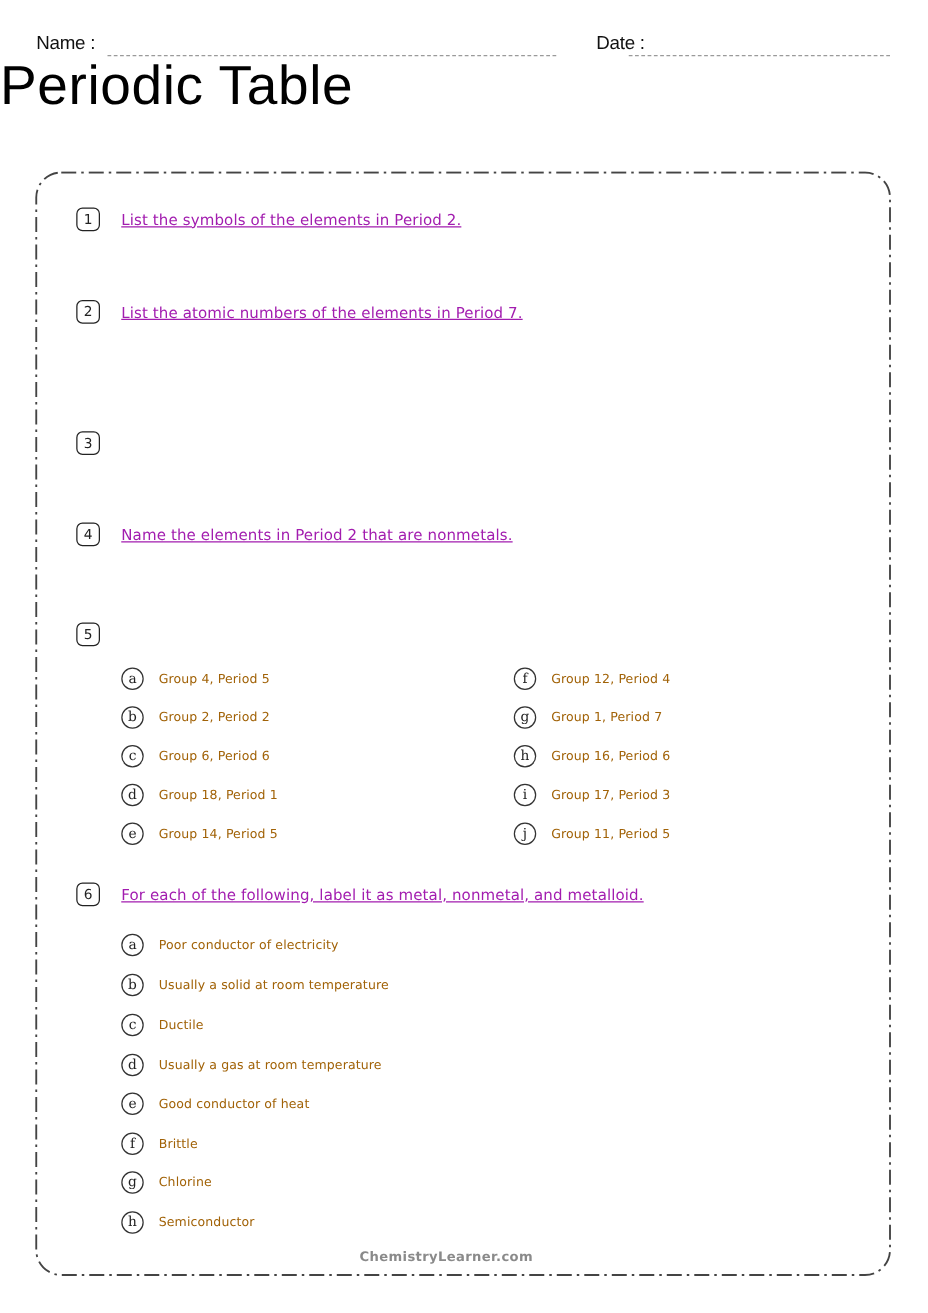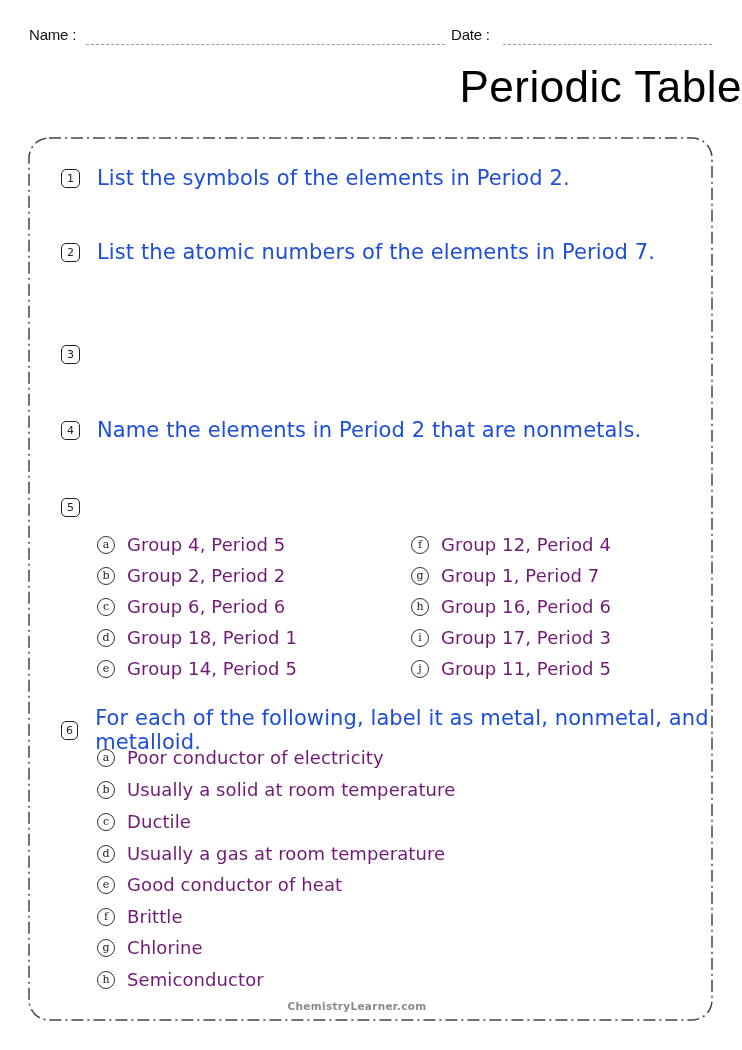--- a/index.html
+++ b/index.html
@@ -37,7 +37,7 @@
 
 <div class="hdr" style="left:29px;">Name :</div>
 <div class="hdr-line" style="left:86px; width:359px;"></div>
-<div class="hdr" style="left:451px;">Date :</div>
+<div class="hdr" style="left:477px;">Date :</div>
 <div class="hdr-line" style="left:503px; width:209px;"></div>
 
 <div class="title">Periodic Table</div>

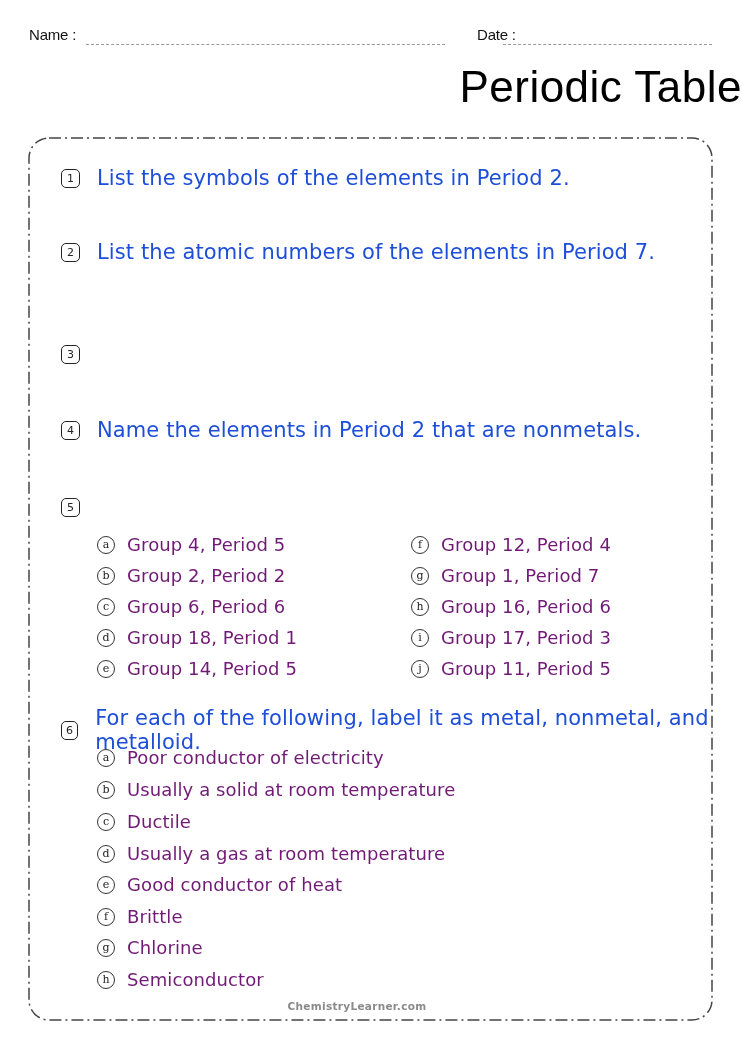--- a/index.html
+++ b/index.html
@@ -10,7 +10,7 @@
          font-size: 15px; color: #111; letter-spacing: -0.2px; text-align: right; }
   .hdr-line { position: absolute; top: 44px; border-bottom: 1px dashed #9a9a9a; height: 0; }
 
-  .title { position: absolute; left: 0; width: 742px; top: 62px; text-align: right;
+  .title { position: absolute; left: 0; width: 742px; top: 44px; text-align: left;
            font-family: "Liberation Sans", sans-serif; font-size: 44px; color: #000;
            letter-spacing: 0.5px; }
 

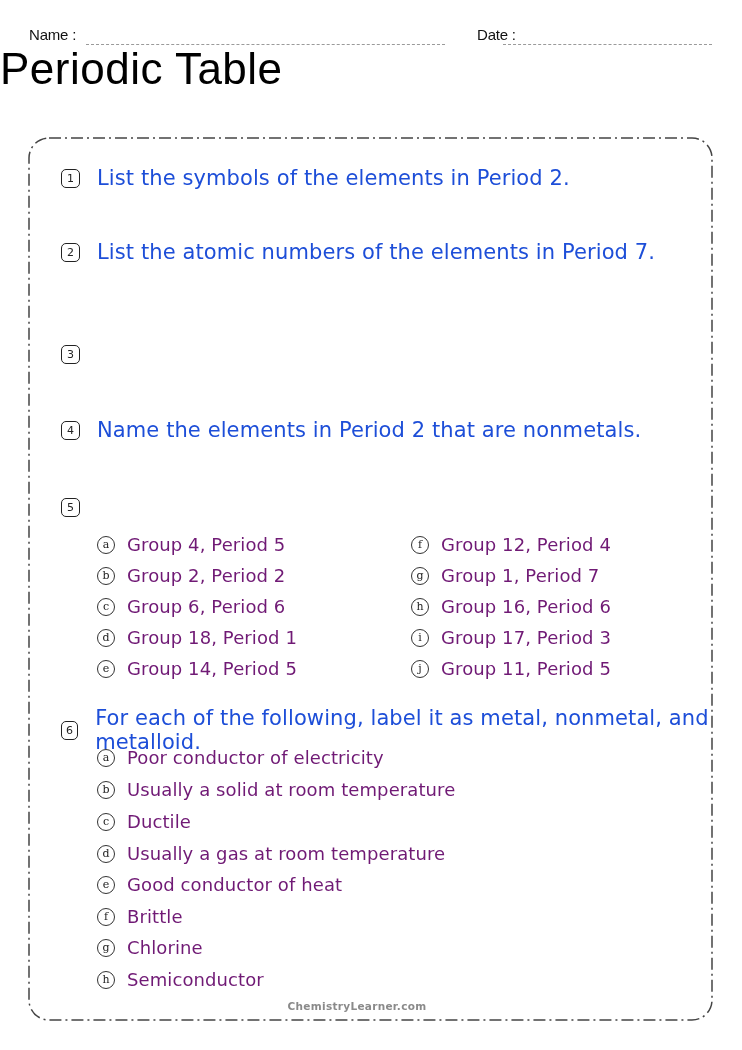--- a/index.html
+++ b/index.html
@@ -21,7 +21,7 @@
   .qnum { width: 17px; height: 17px; border: 1.3px solid #222; border-radius: 5px;
           font-size: 11px; line-height: 17px; text-align: center; color: #222;
           margin-right: 17px; box-sizing: content-box; }
-  .qtext { font-size: 21px; color: #1d4ed8; letter-spacing: 0.1px; }
+  .qtext { font-size: 12px; color: #a21caf; letter-spacing: 0.1px; text-decoration: underline; }
 
   .sub { position: absolute; display: flex; align-items: center; }
   .letter { width: 16px; height: 16px; border: 1px solid #333; border-radius: 50%;

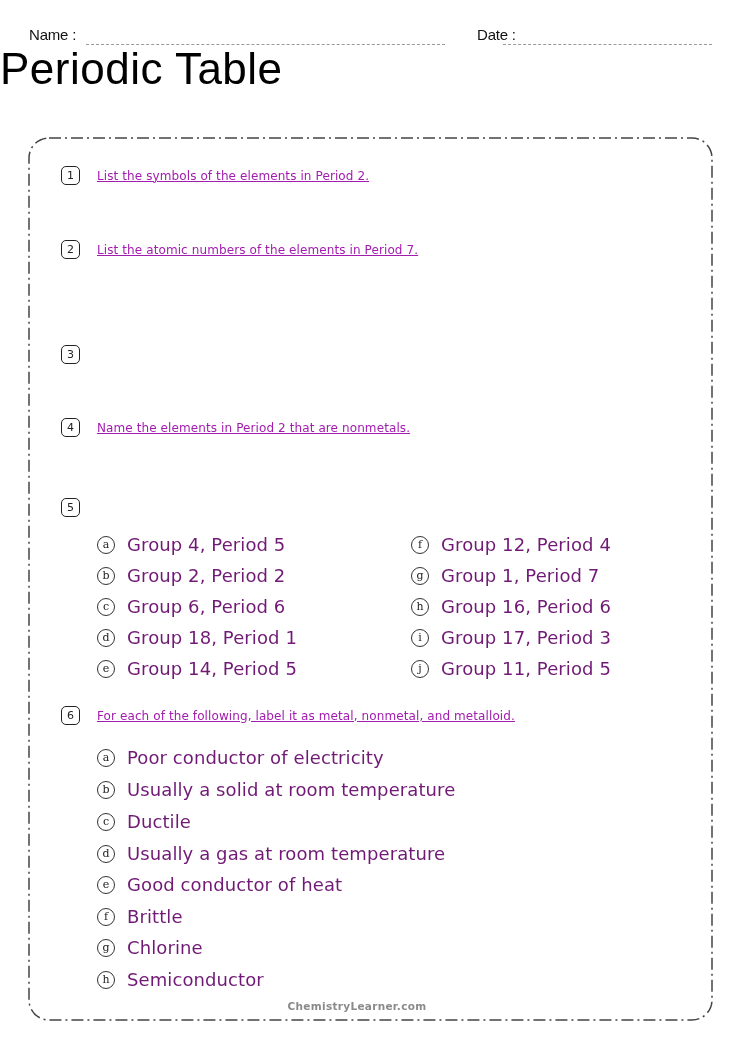--- a/index.html
+++ b/index.html
@@ -27,7 +27,7 @@
   .letter { width: 16px; height: 16px; border: 1px solid #333; border-radius: 50%;
             font-size: 11px; line-height: 15px; text-align: center; color: #222;
             margin-right: 12px; font-family: "DejaVu Serif", serif; }
-  .stext { font-size: 18px; color: #701a75; letter-spacing: 0.1px; }
+  .stext { font-size: 10px; color: #a16207; letter-spacing: 0.1px; }
 
   .footer { position: absolute; left: 0; width: 714px; top: 1000px; text-align: center;
             font-size: 10.5px; font-weight: bold; color: #8a8a8a; letter-spacing: 0.3px; }

